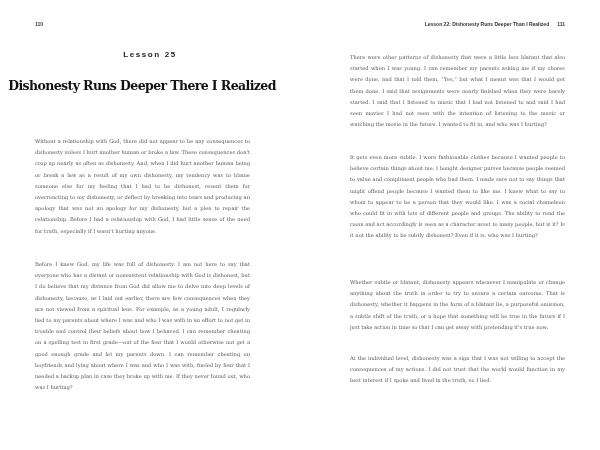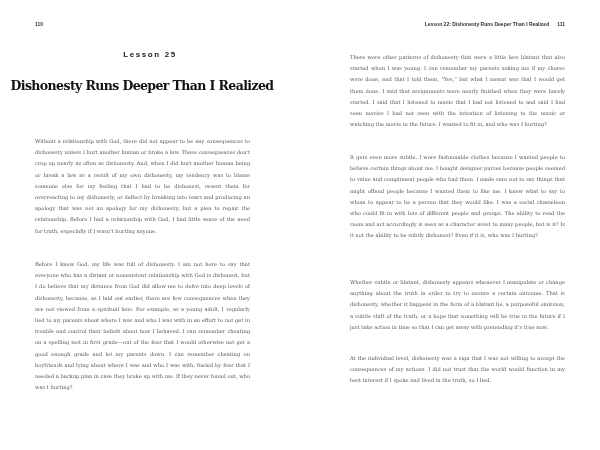--- a/index.html
+++ b/index.html
@@ -49,7 +49,7 @@
 <div class="page left">
   <div class="folio-left">110</div>
   <div class="lesson-label">Lesson 25</div>
-  <h1 class="chapter-title">Dishonesty Runs Deeper Than I Realized</h1>
+  <h1 class="chapter-title">Dishonesty Runs Deeper There I Realized</h1>
   <p class="body-text p1">Without a relationship with God, there did not appear to be any consequences to dishonesty unless I hurt another human or broke a law. These consequences don't crop up nearly as often as dishonesty. And, when I did hurt another human being or break a law as a result of my own dishonesty, my tendency was to blame someone else for my feeling that I had to be dishonest, resent them for overreacting to my dishonesty, or deflect by breaking into tears and producing an apology that was not an apology for my dishonesty, but a plea to repair the relationship. Before I had a relationship with God, I had little sense of the need for truth, especially if I wasn't hurting anyone.</p>
   <p class="body-text p2">Before I knew God, my life was full of dishonesty. I am not here to say that everyone who has a distant or nonexistent relationship with God is dishonest, but I do believe that my distance from God did allow me to delve into deep levels of dishonesty, because, as I laid out earlier, there are few consequences when they are not viewed from a spiritual lens. For example, as a young adult, I regularly lied to my parents about where I was and who I was with in an effort to not get in trouble and control their beliefs about how I behaved. I can remember cheating on a spelling test in first grade—out of the fear that I would otherwise not get a good enough grade and let my parents down. I can remember cheating on boyfriends and lying about where I was and who I was with, fueled by fear that I needed a backup plan in case they broke up with me. If they never found out, who was I hurting?</p>
 </div>

